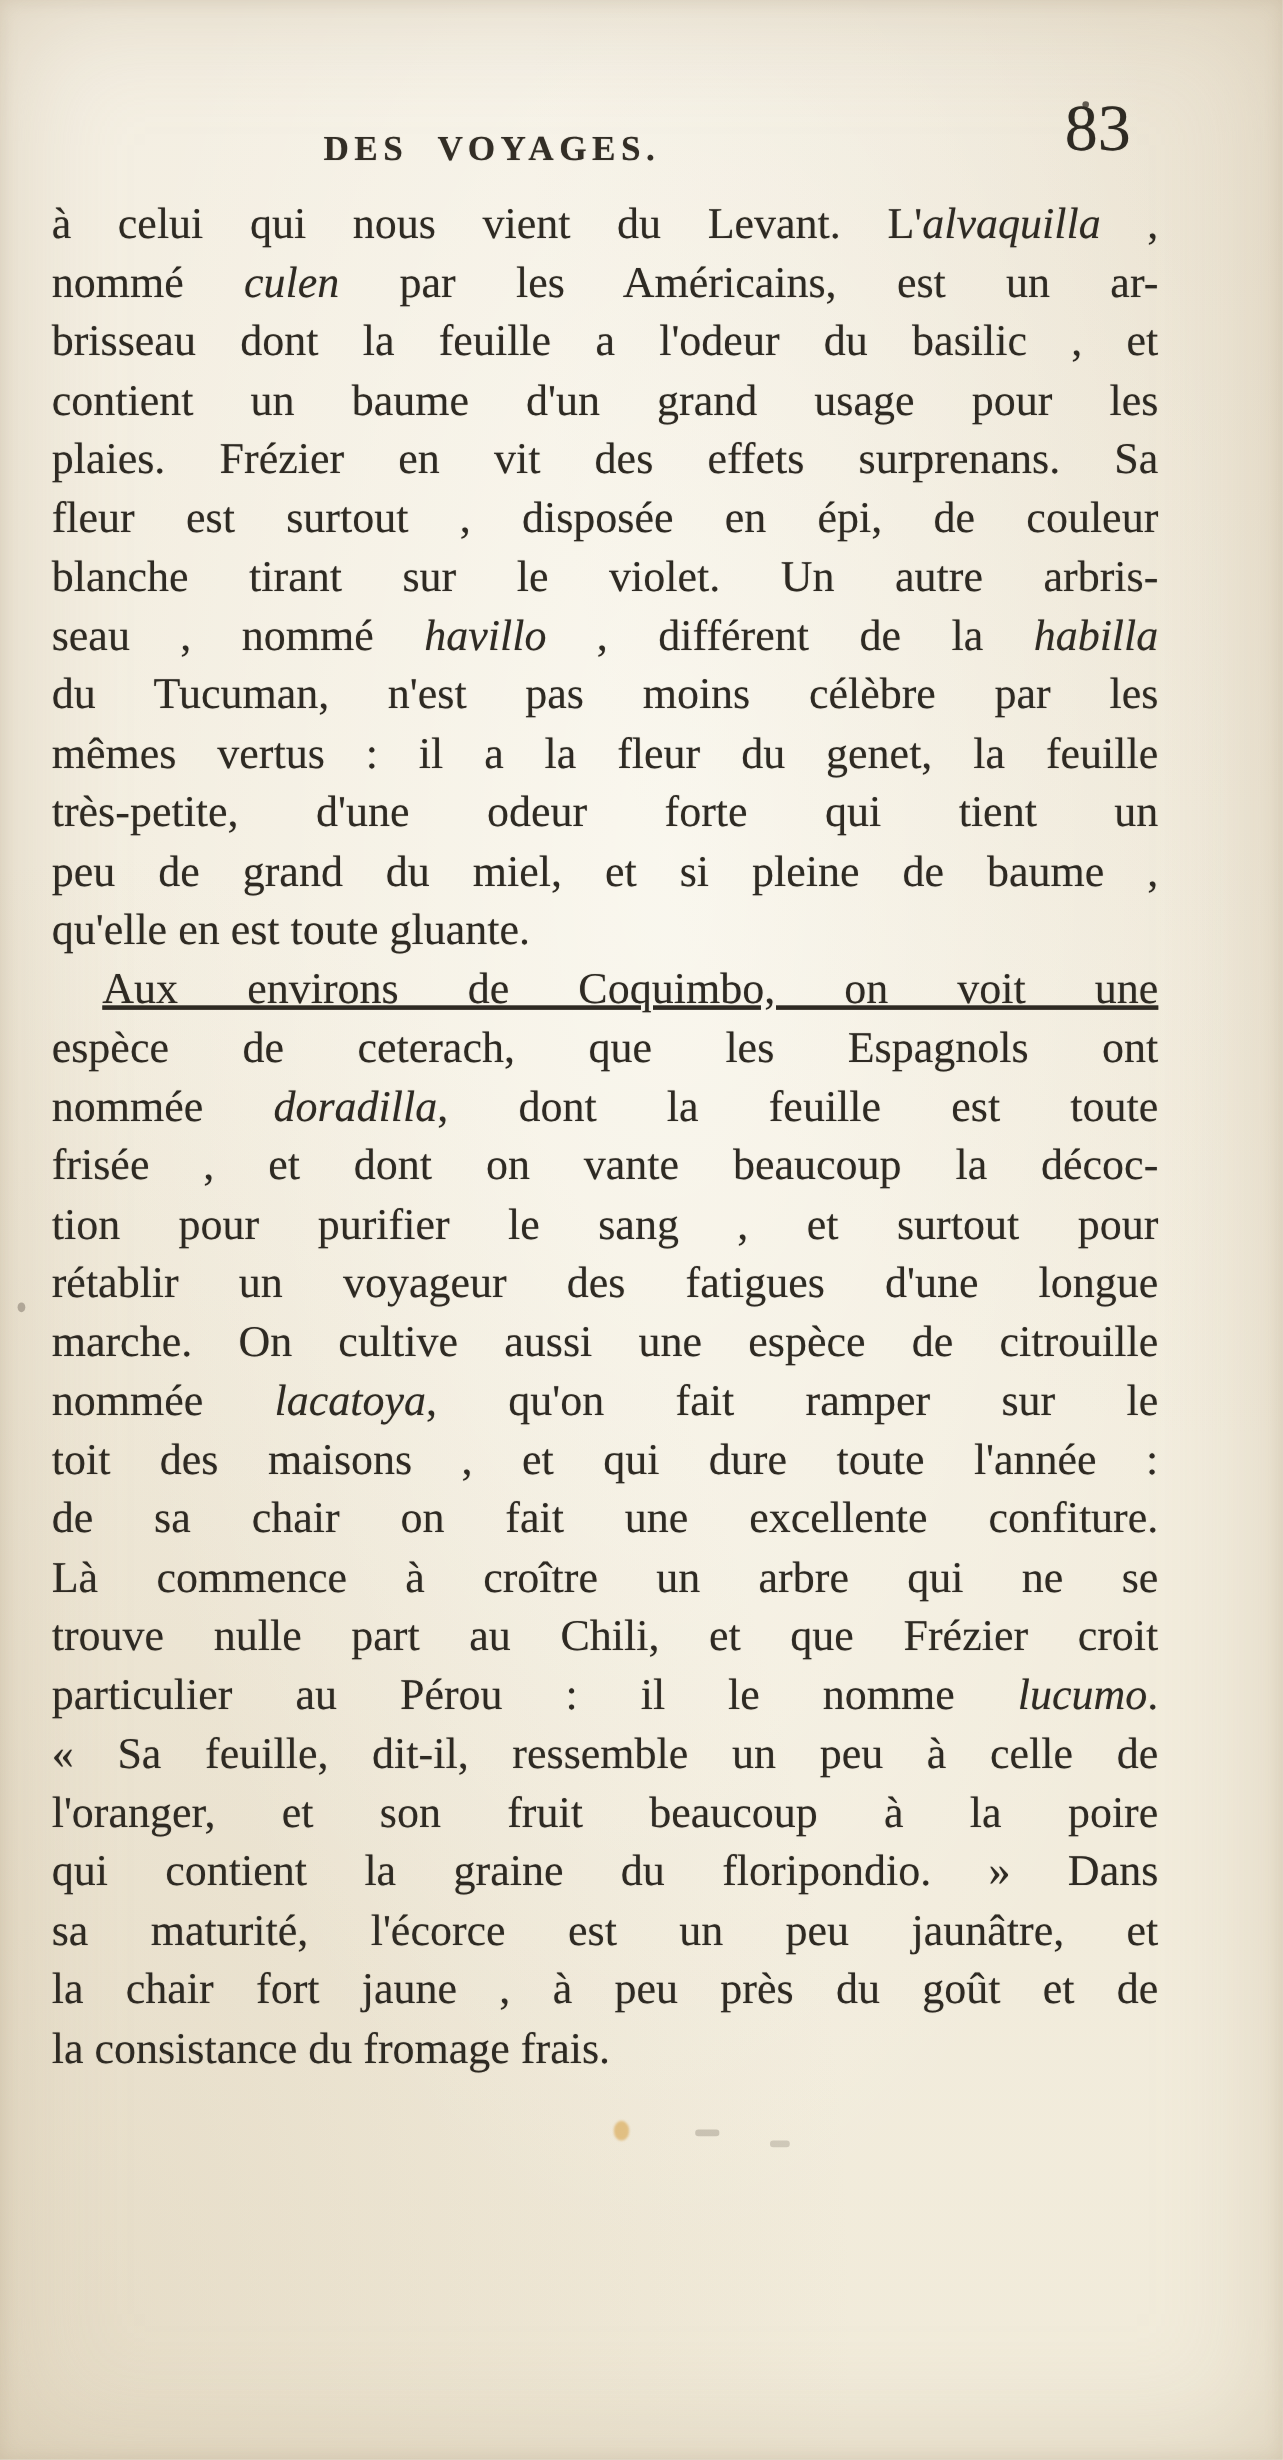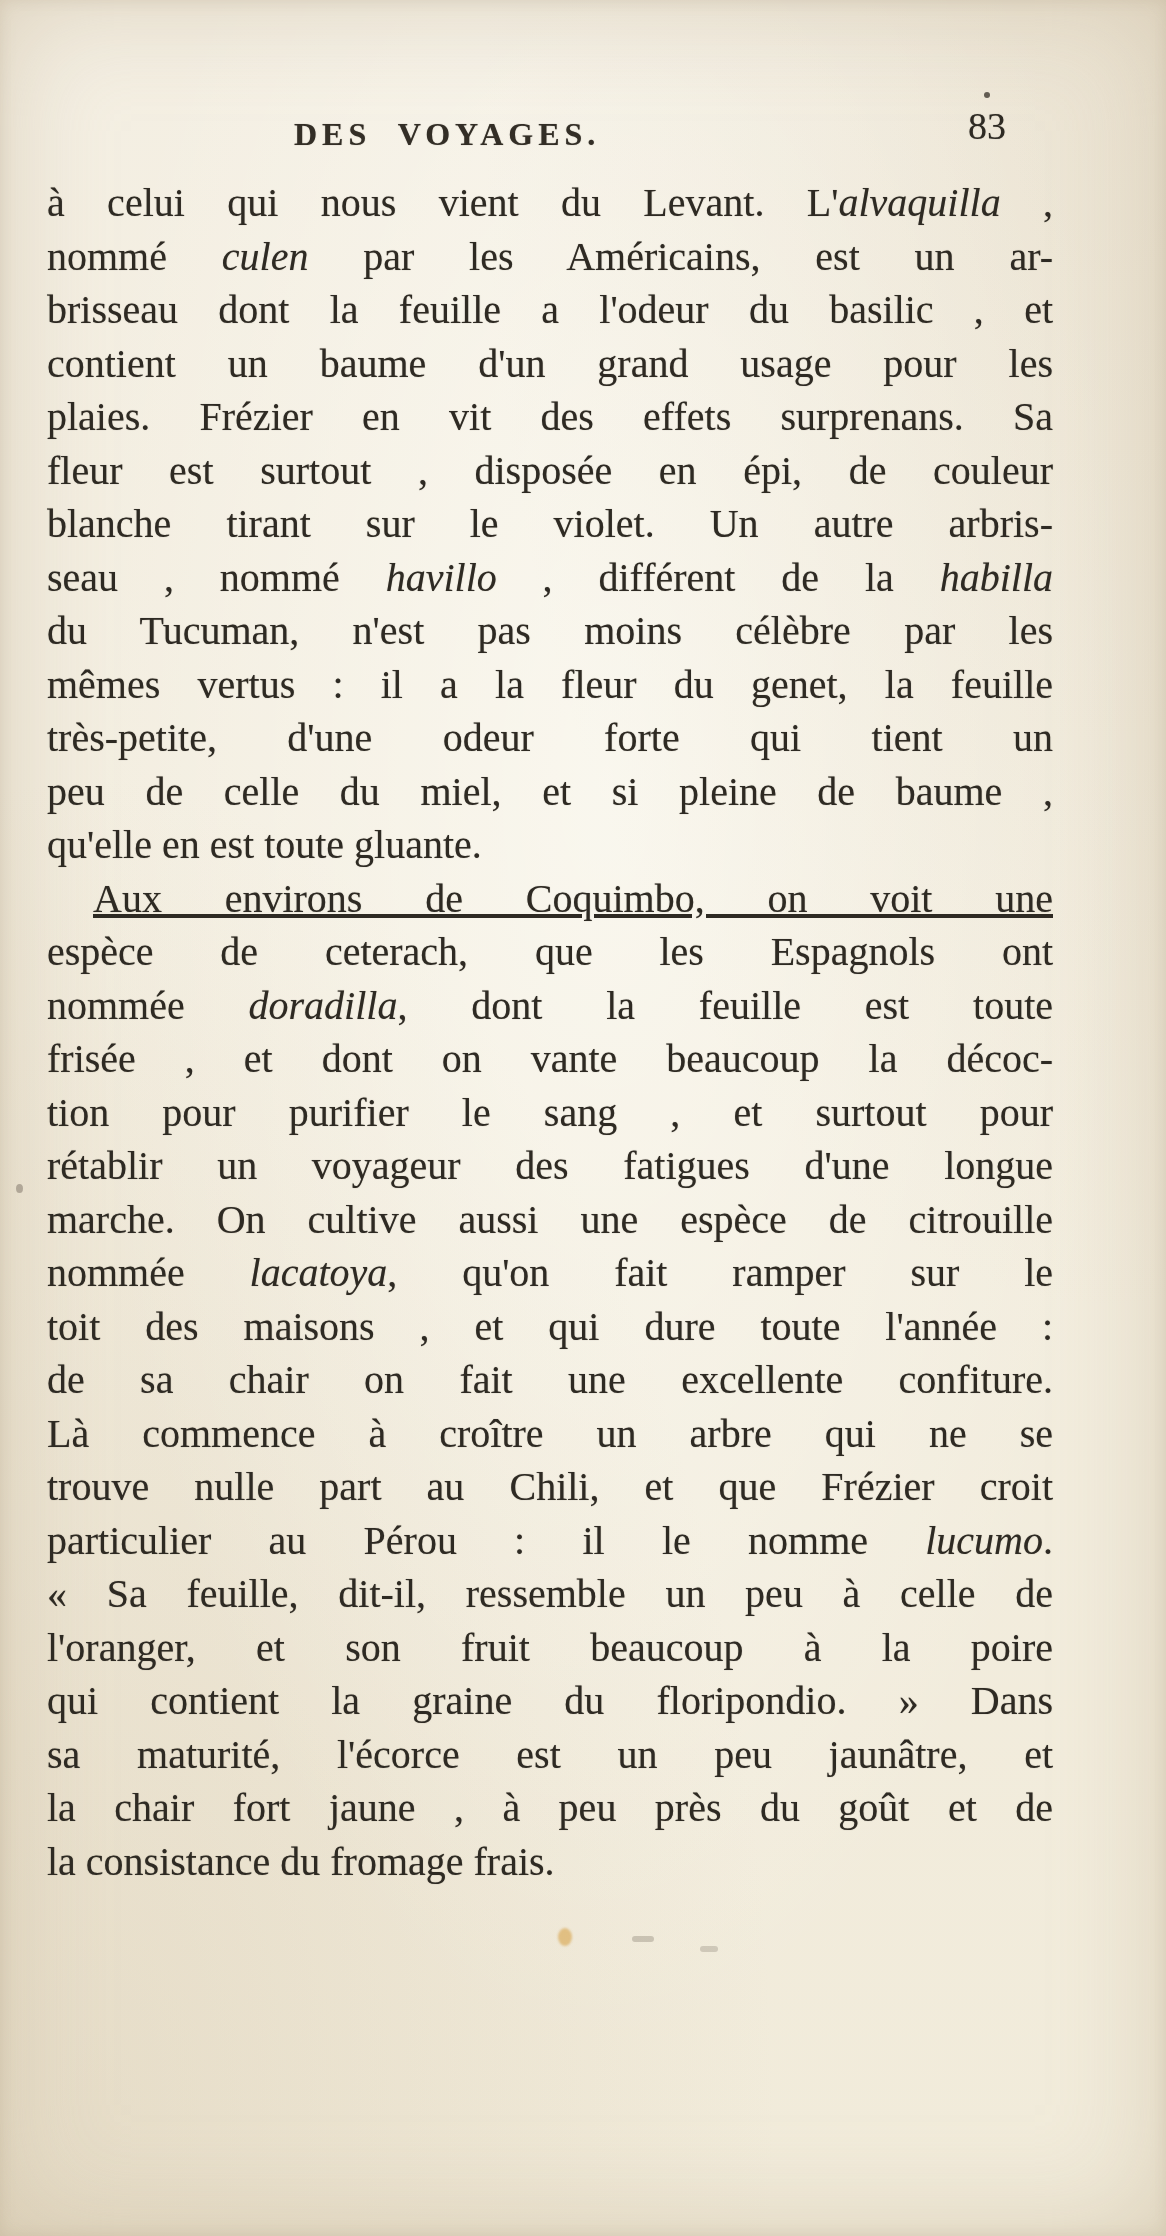--- a/index.html
+++ b/index.html
@@ -39,8 +39,8 @@
   .page-number {
     position: absolute;
     left: 968px;
-    top: 104px;
-    font-size: 38px;
+    top: 82px;
+    font-size: 60px;
     color: #2e2a23;
     text-shadow: 0 0 1px rgba(45,40,32,0.4);
   }

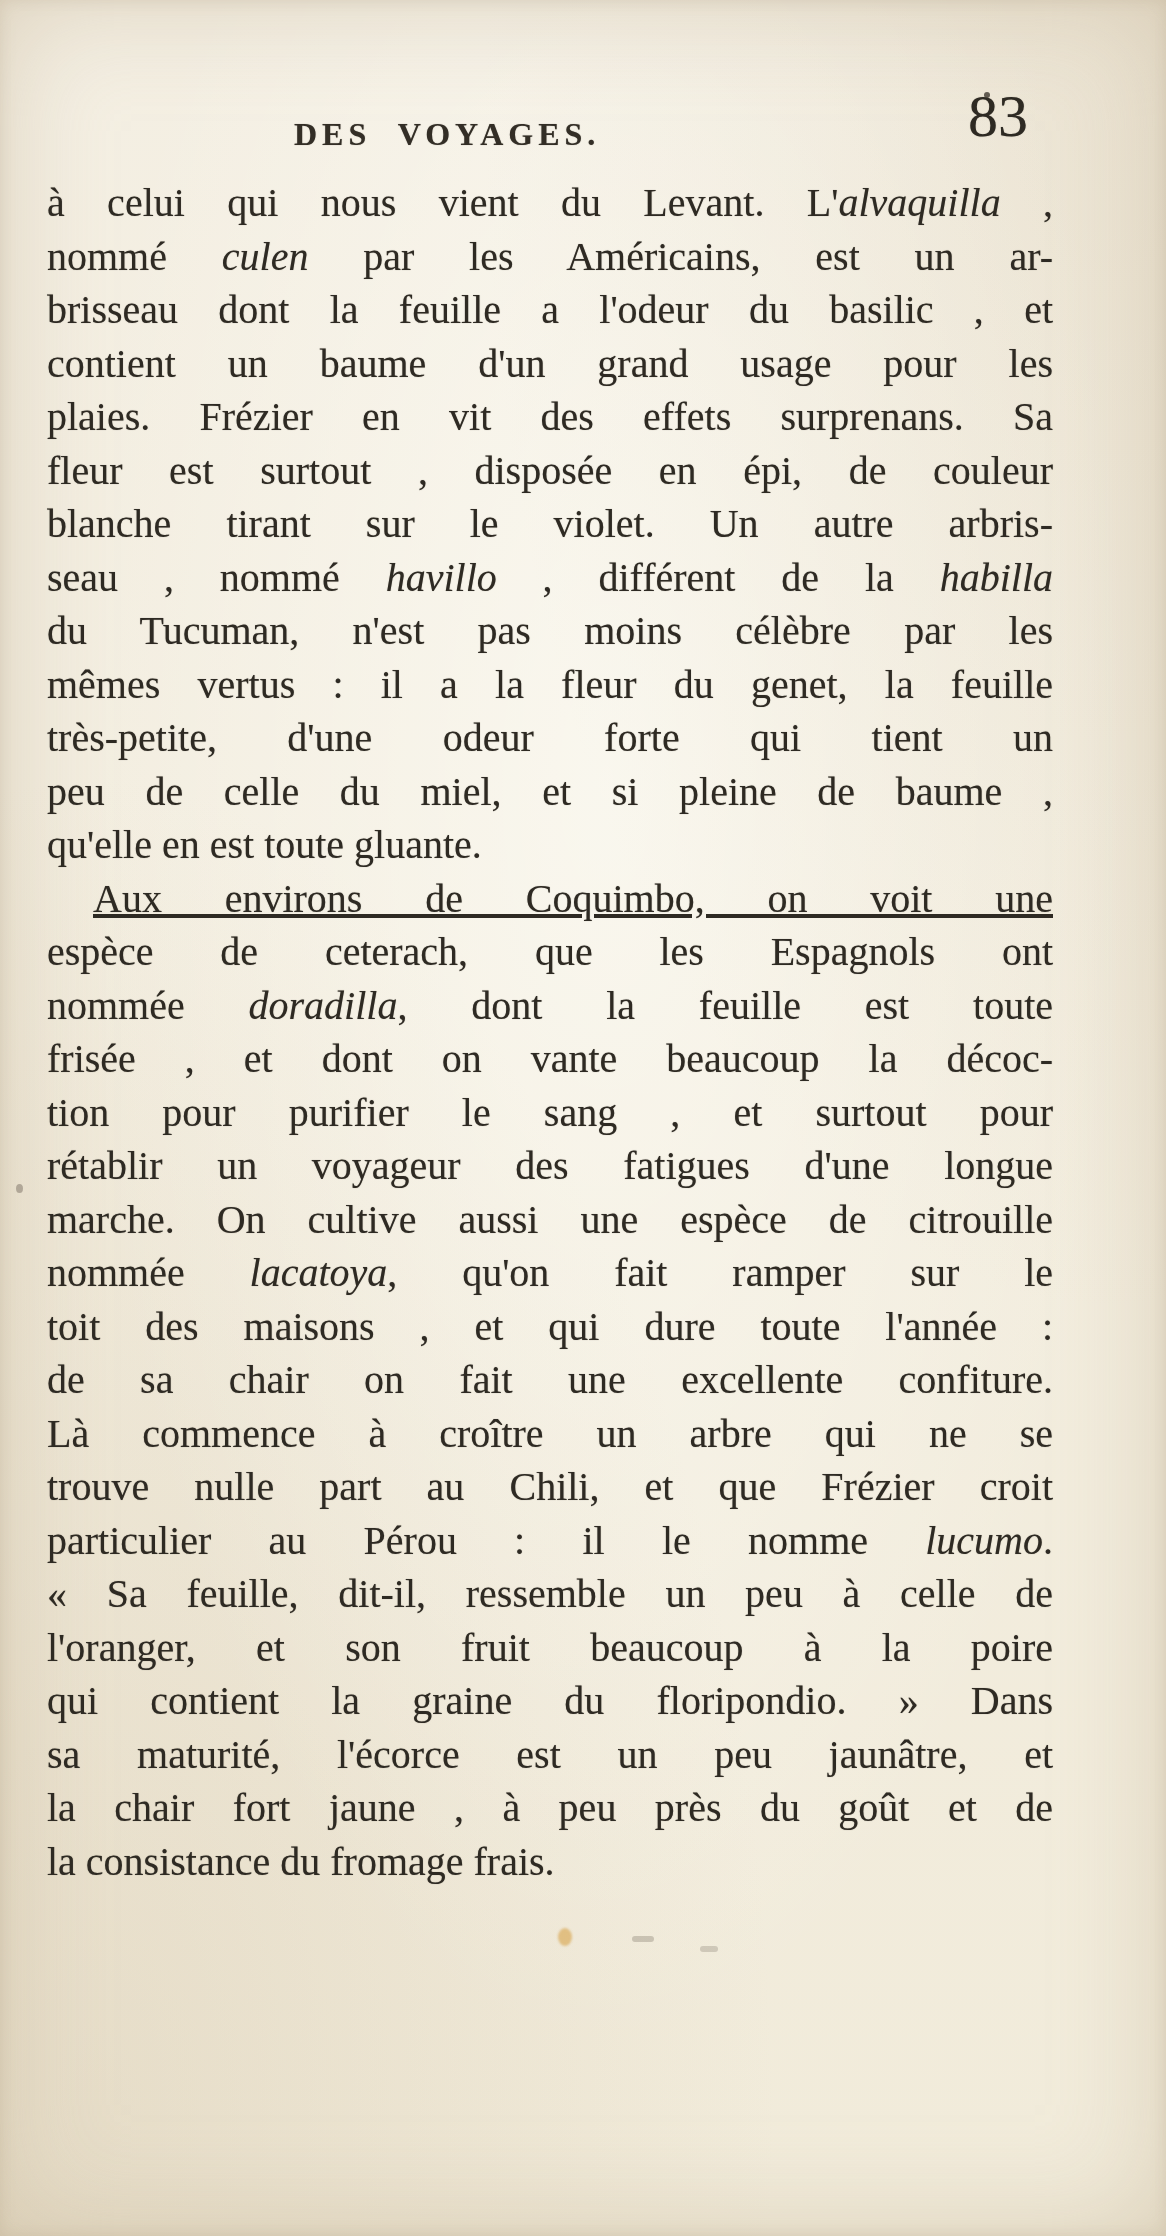--- a/index.html
+++ b/index.html
@@ -100,7 +100,7 @@
       <div class="line"><span>du Tucuman, n'est pas moins célèbre par les</span></div>
       <div class="line"><span>mêmes vertus : il a la fleur du genet, la feuille</span></div>
       <div class="line"><span>très-petite, d'une odeur forte qui tient un</span></div>
-      <div class="line"><span>peu de celle du miel, et si pleine de baume ,</span></div>
+      <div class="line"><span>peu de grand du miel, et si pleine de baume ,</span></div>
       <div class="line last"><span>qu'elle en est toute gluante.</span></div>
       <div class="line indent"><span>Aux environs de Coquimbo, on voit une</span></div>
       <div class="line"><span>espèce de ceterach, que les Espagnols ont</span></div>

